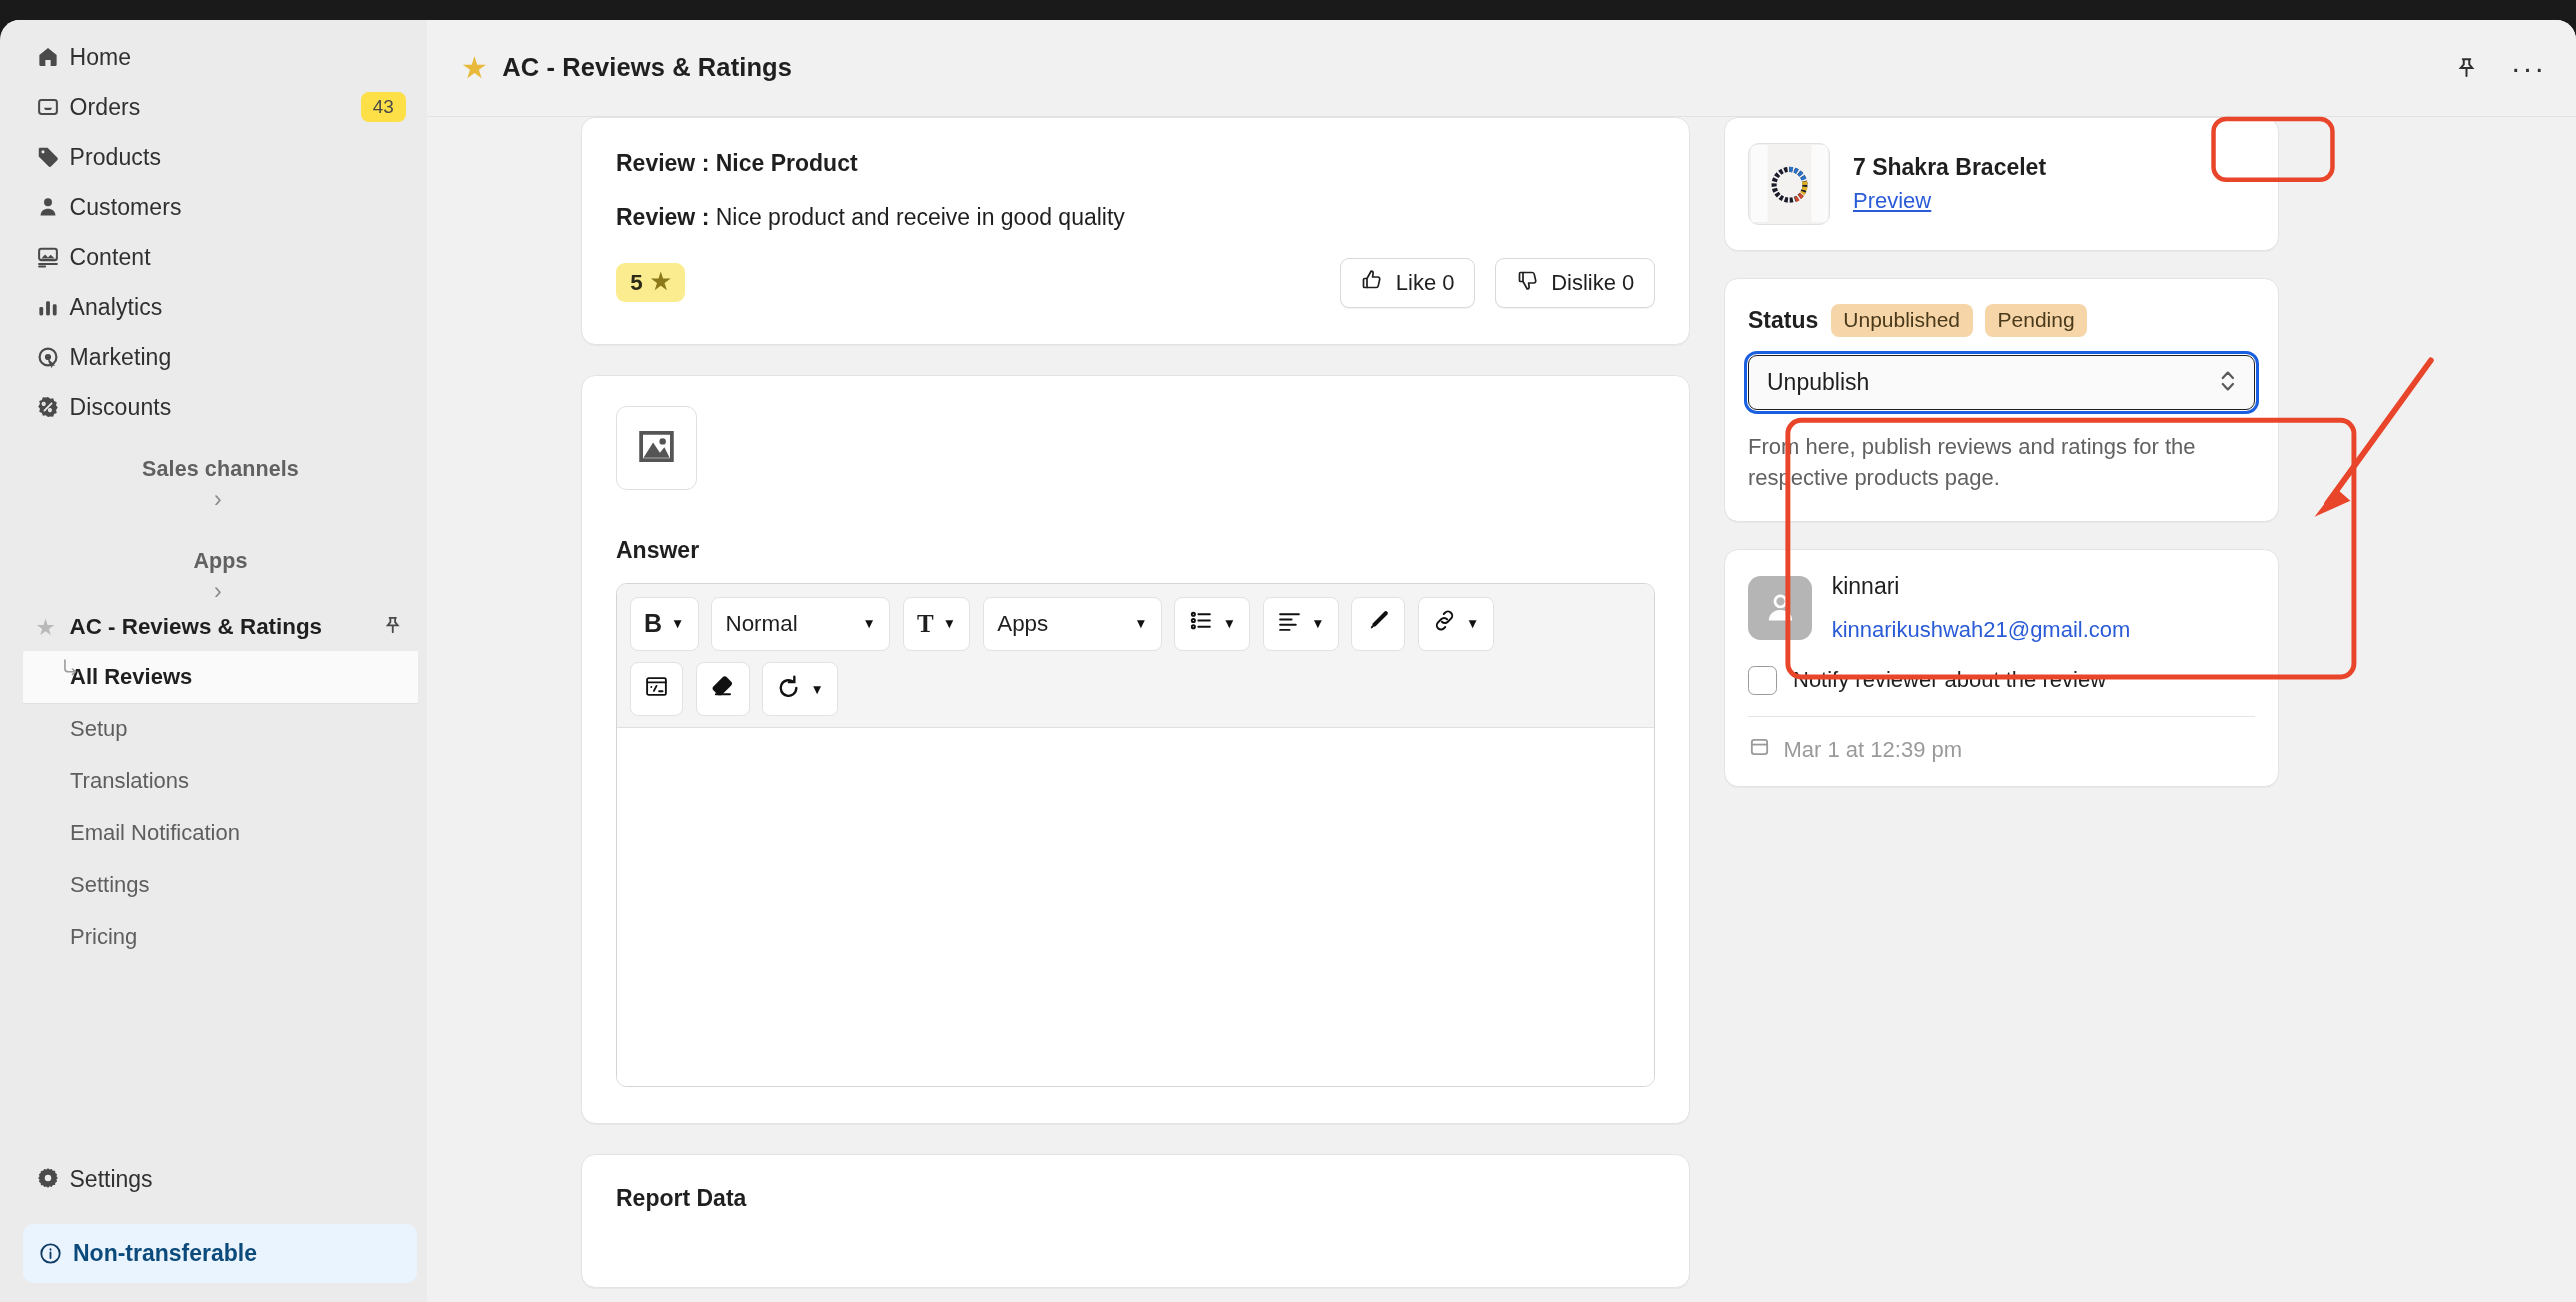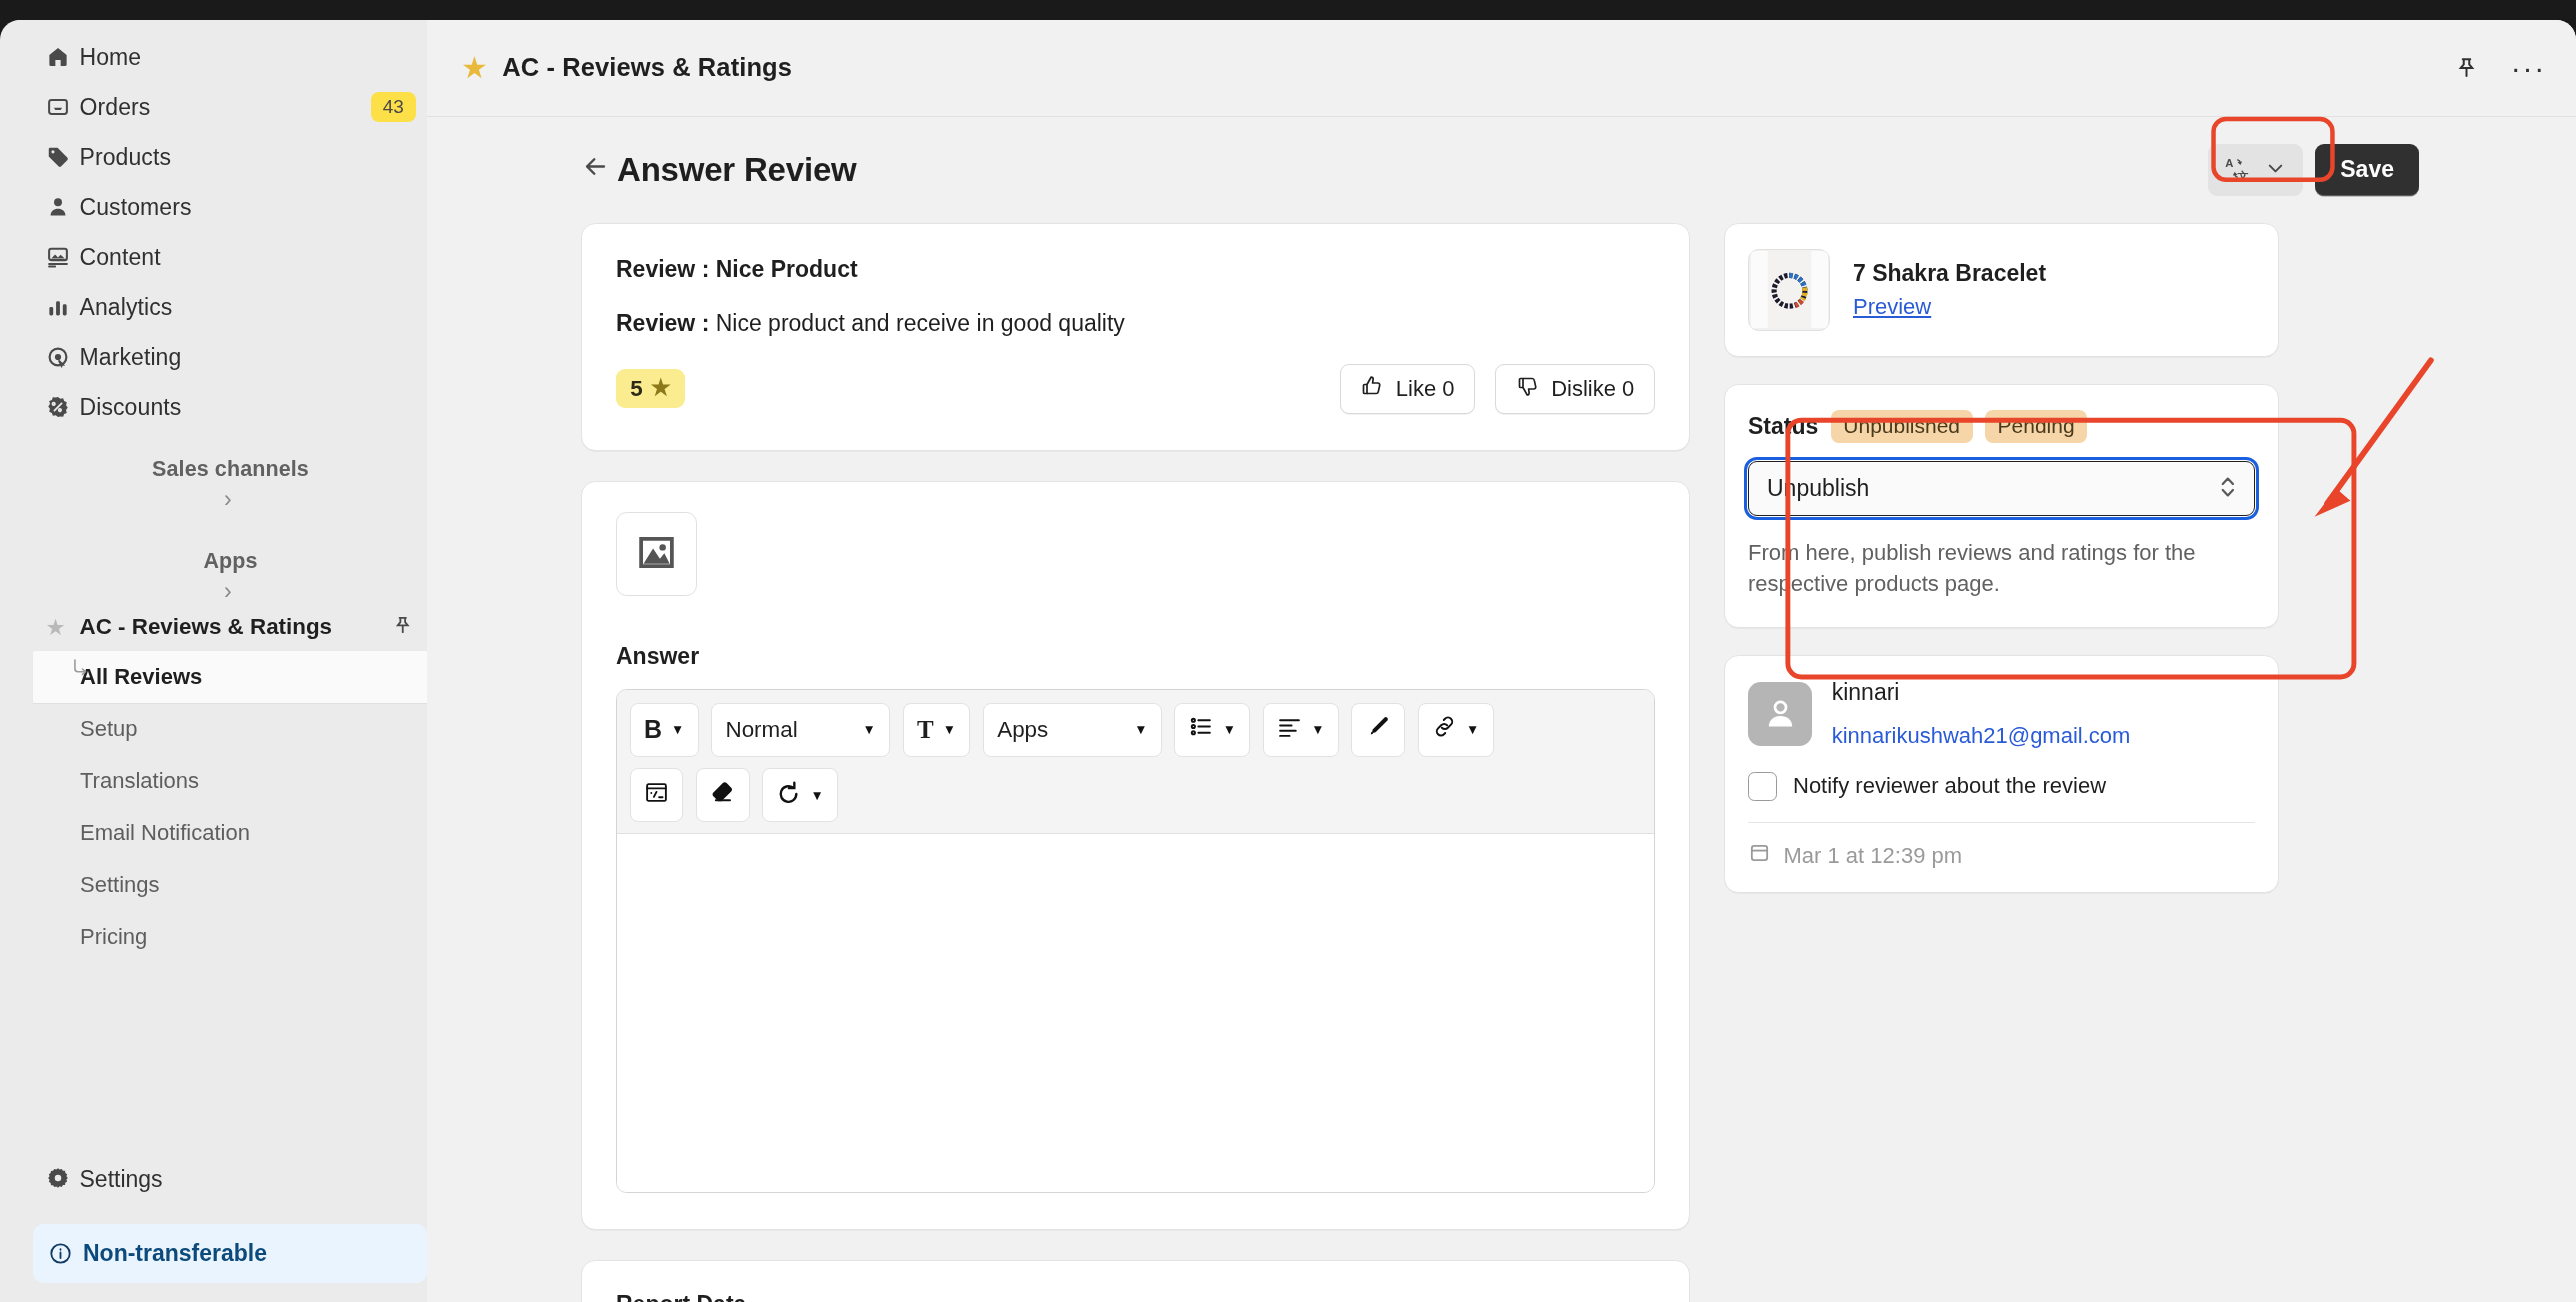--- a/index.html
+++ b/index.html
@@ -20,7 +20,7 @@
 
   
   .sidebar {
-    position:absolute; left:17px; top:0; width:427px; height:1283px;
+    position:absolute; left:7px; top:0; width:427px; height:1283px;
     background:#ebebeb;
     padding-top:12.5px;
   }

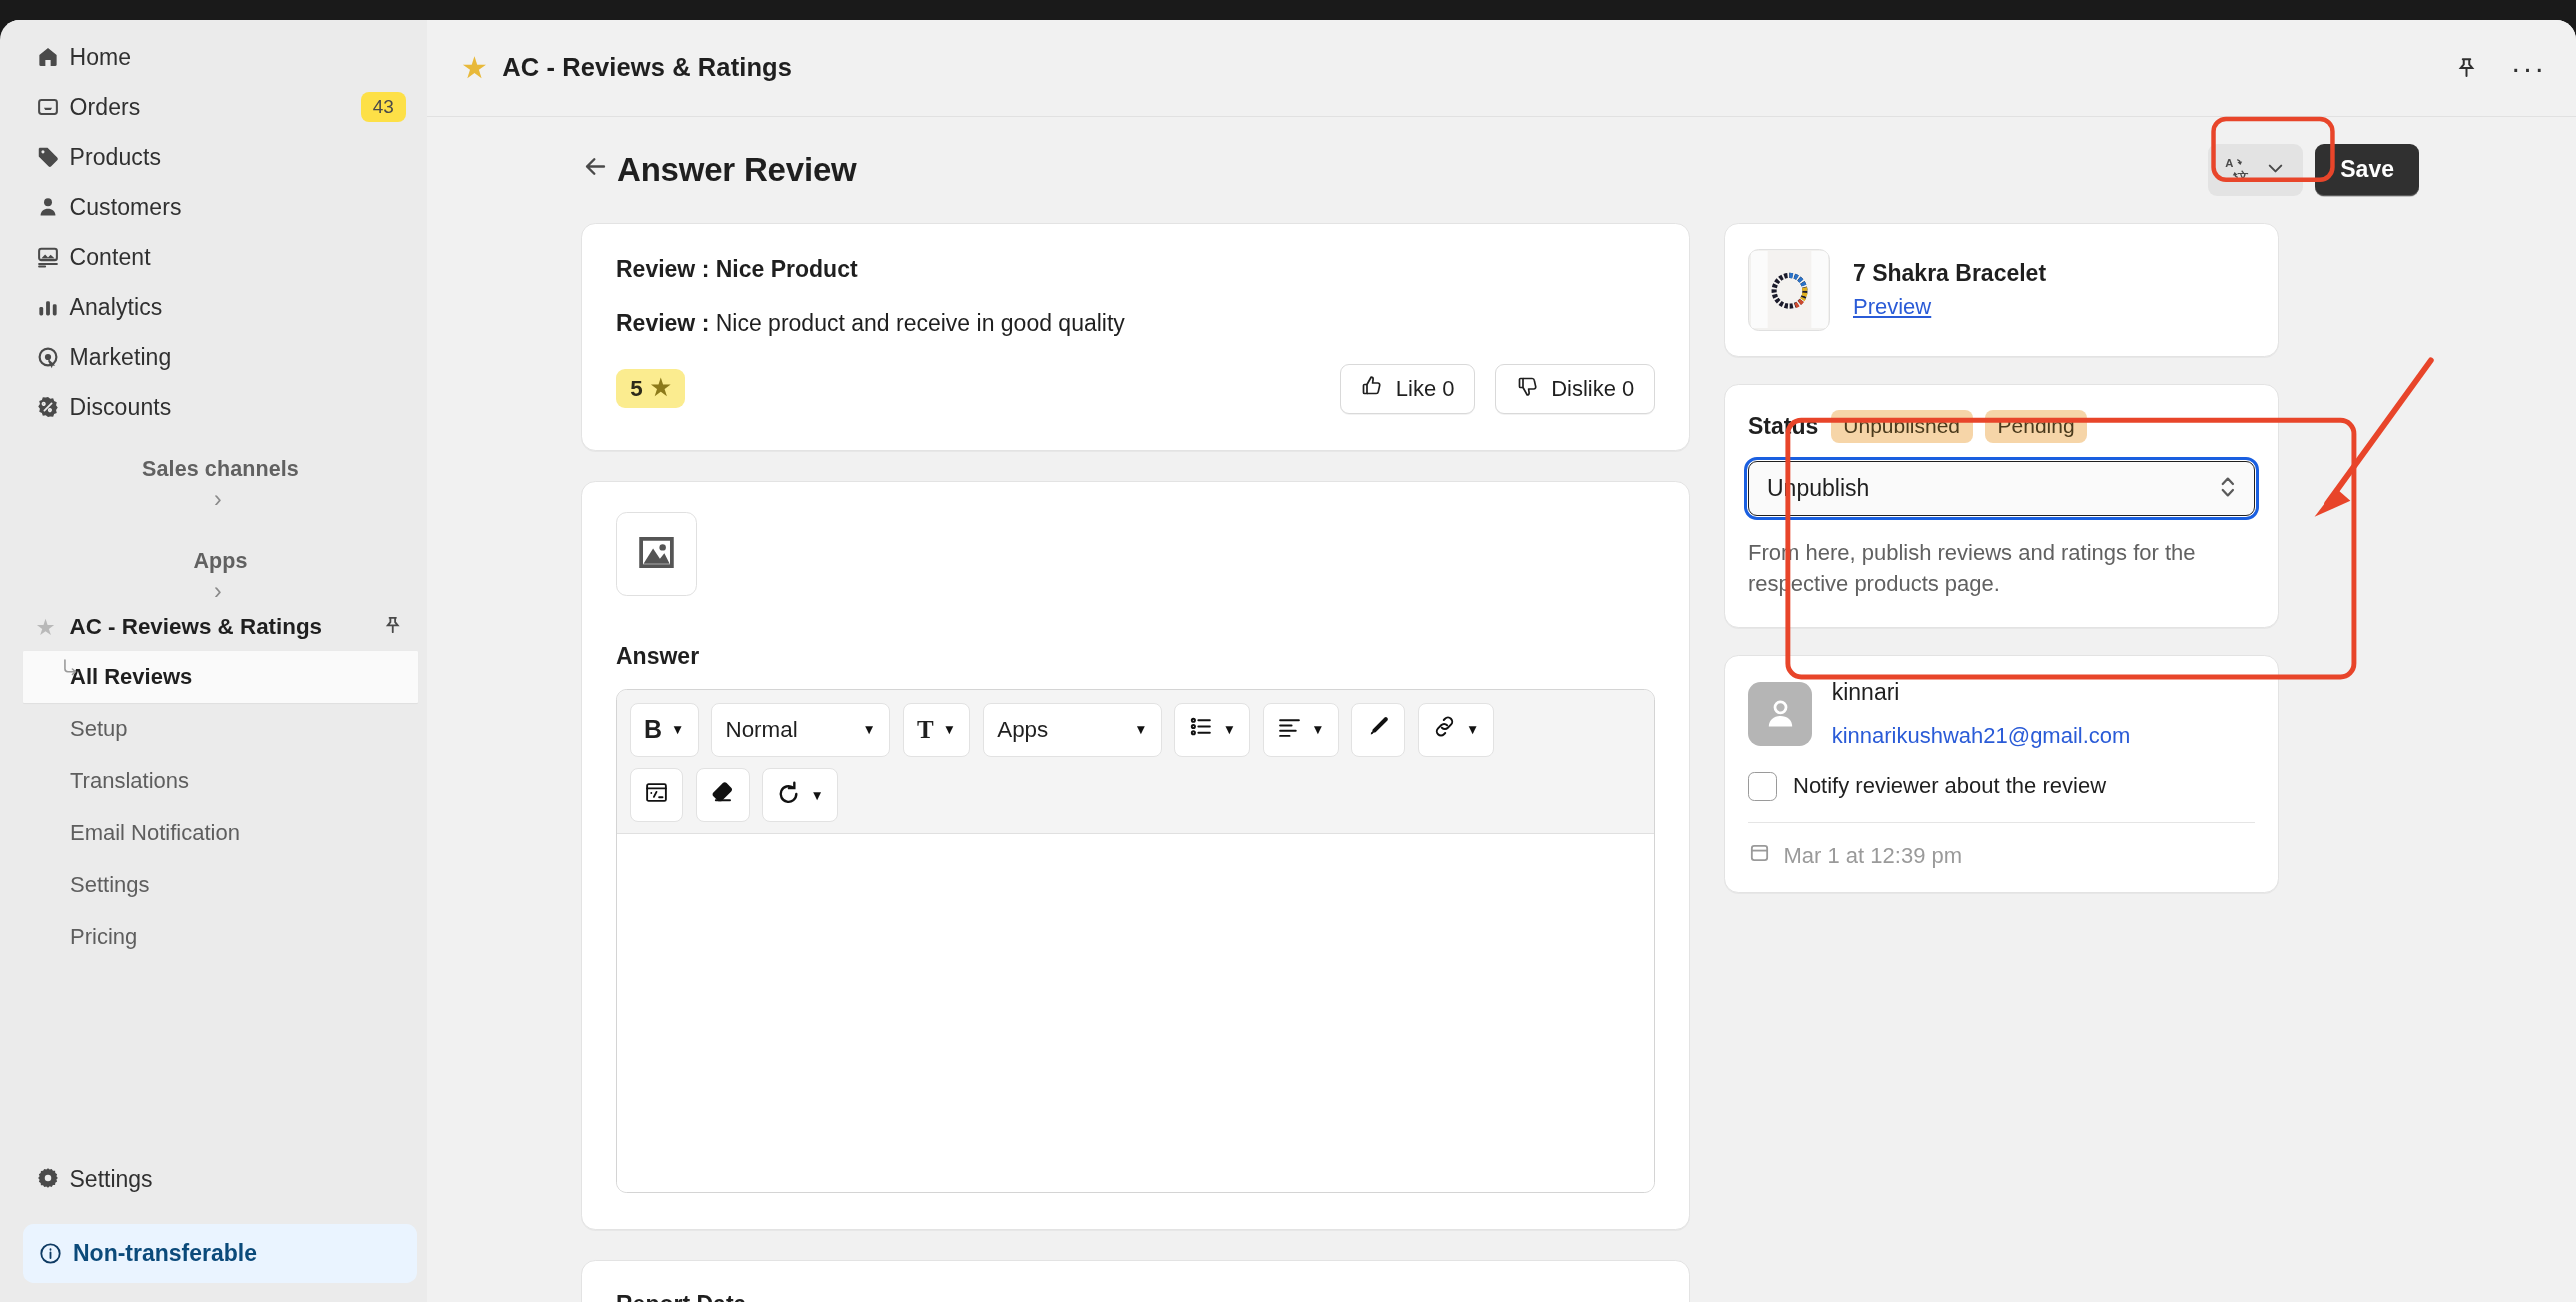--- a/index.html
+++ b/index.html
@@ -371,33 +371,6 @@
         </div>
       </header>
 
-      <div class="pagehead">
-        <span class="backbtn">
-          <svg width="29" height="29" viewBox="0 0 24 24" fill="none" stroke="currentColor" stroke-width="2" stroke-linecap="round" stroke-linejoin="round">
-              <path d="M19 12H5M11 6l-6 6 6 6"></path>
-            </svg>
-        </span>
-        <h1 class="pagetitle">Answer Review</h1>
-
-        <div class="headright">
-          <div class="langbtn">
-            <span>
-              <svg width="27" height="27" viewBox="0 0 24 24" fill="currentColor">
-                  <text x="1" y="11" font-size="10" font-family="Liberation Sans, sans-serif" font-weight="700">A</text>
-                  <text x="12" y="22" font-size="10" font-family="Liberation Sans, sans-serif" font-weight="700">文</text>
-                  <path d="M11.6 3.8c1.6 0 2.9 1 3.3 2.3l1.3-.4-1.6 3.2-2.6-2.4 1.4-.4c-.3-.7-1-1.2-1.8-1.2z"></path>
-                  <path d="M12.4 20.2c-1.6 0-2.9-1-3.3-2.3l-1.3.4 1.6-3.2 2.6 2.4-1.4.4c.3.7 1 1.2 1.8 1.2z"></path>
-                </svg>
-            </span>
-            <span>
-              <svg width="23" height="23" viewBox="0 0 24 24" fill="none" stroke="currentColor" stroke-width="2.1" stroke-linecap="round" stroke-linejoin="round">
-                  <path d="M6 9l6 6 6-6"></path>
-                </svg>
-            </span>
-          </div>
-          <button class="savebtn">Save</button>
-        </div>
-      </div>
 
       <div class="content">
         <div class="grid">

